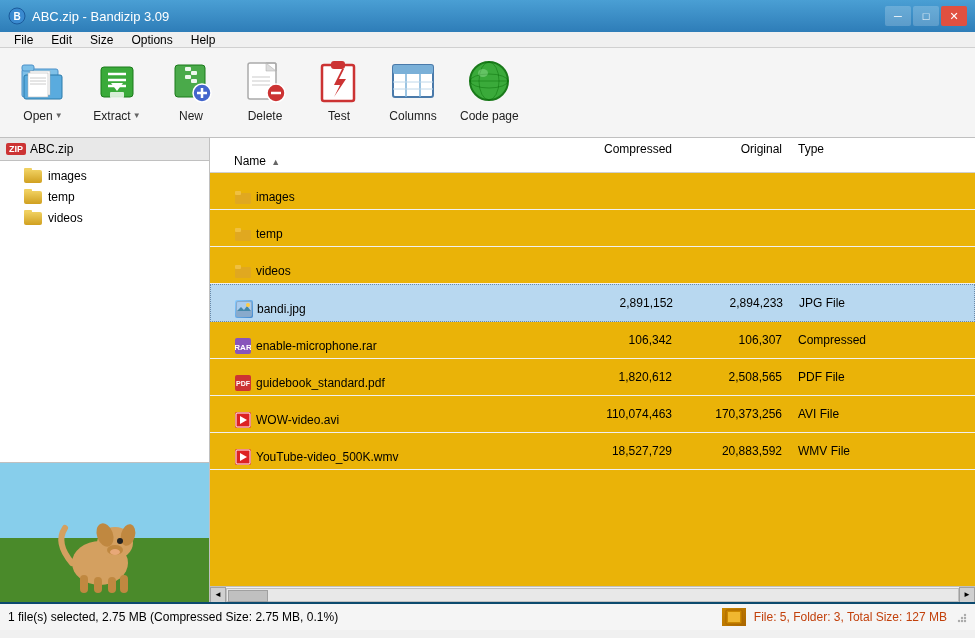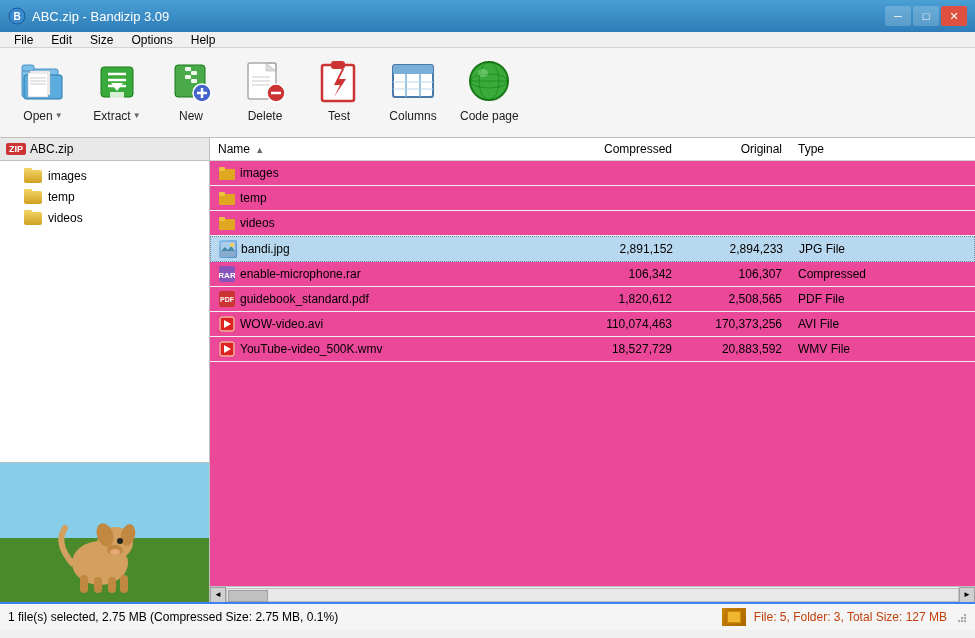--- a/index.html
+++ b/index.html
@@ -81,7 +81,7 @@
     .main-area {
       display: flex;
       height: calc(638px - 32px - 24px - 90px - 28px);
-      background: #ec4899;
+      background: #eab308;
       justify-content: space-between;
     }
 

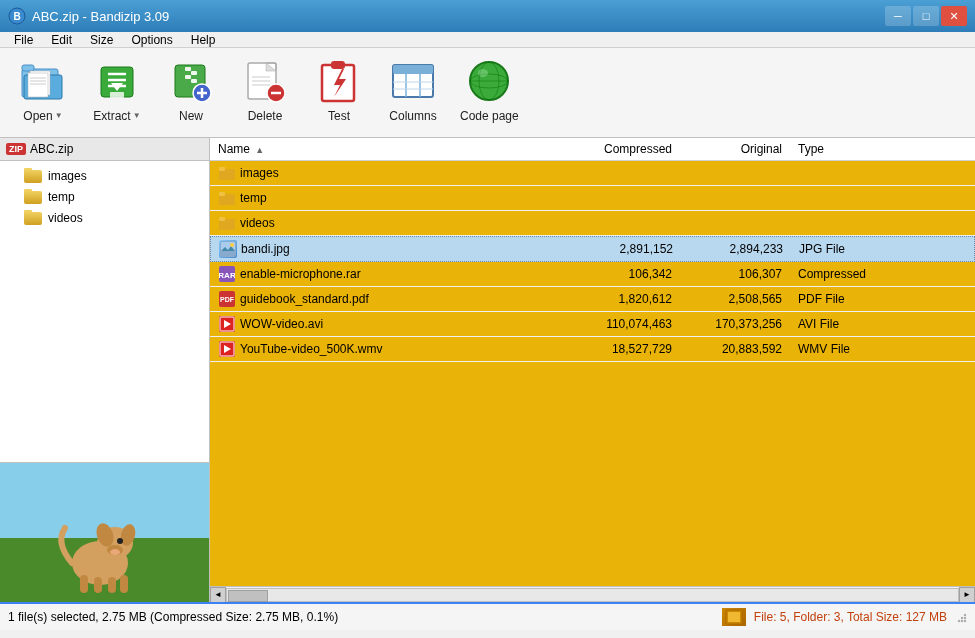--- a/index.html
+++ b/index.html
@@ -140,7 +140,7 @@
       padding: 4px 0;
       font-size: 12px;
     }
-    .col-name { width: 340px; padding-left: 8px; font-weight: normal; cursor: pointer; }
+    .col-name { width: 340px; padding-left: 24px; font-weight: normal; cursor: pointer; margin-top: 12px; }
     .col-compressed { width: 130px; text-align: right; padding-right: 8px; cursor: pointer; }
     .col-original { width: 110px; text-align: right; padding-right: 8px; cursor: pointer; }
     .col-type { flex: 1; padding-left: 8px; cursor: pointer; }

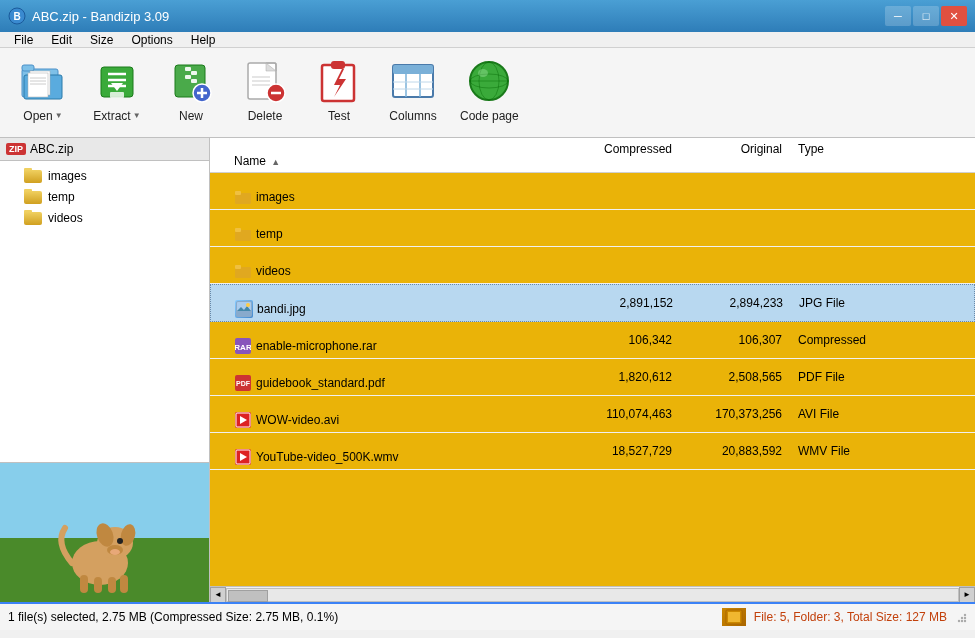--- a/index.html
+++ b/index.html
@@ -179,7 +179,7 @@
     .status-bar {
       height: 28px;
       background: #f5f5f5;
-      border-top: 2px solid #3b82f6;
+      border-top: 2px solid #0c4a6e;
       display: flex;
       align-items: center;
       padding: 0 8px;

